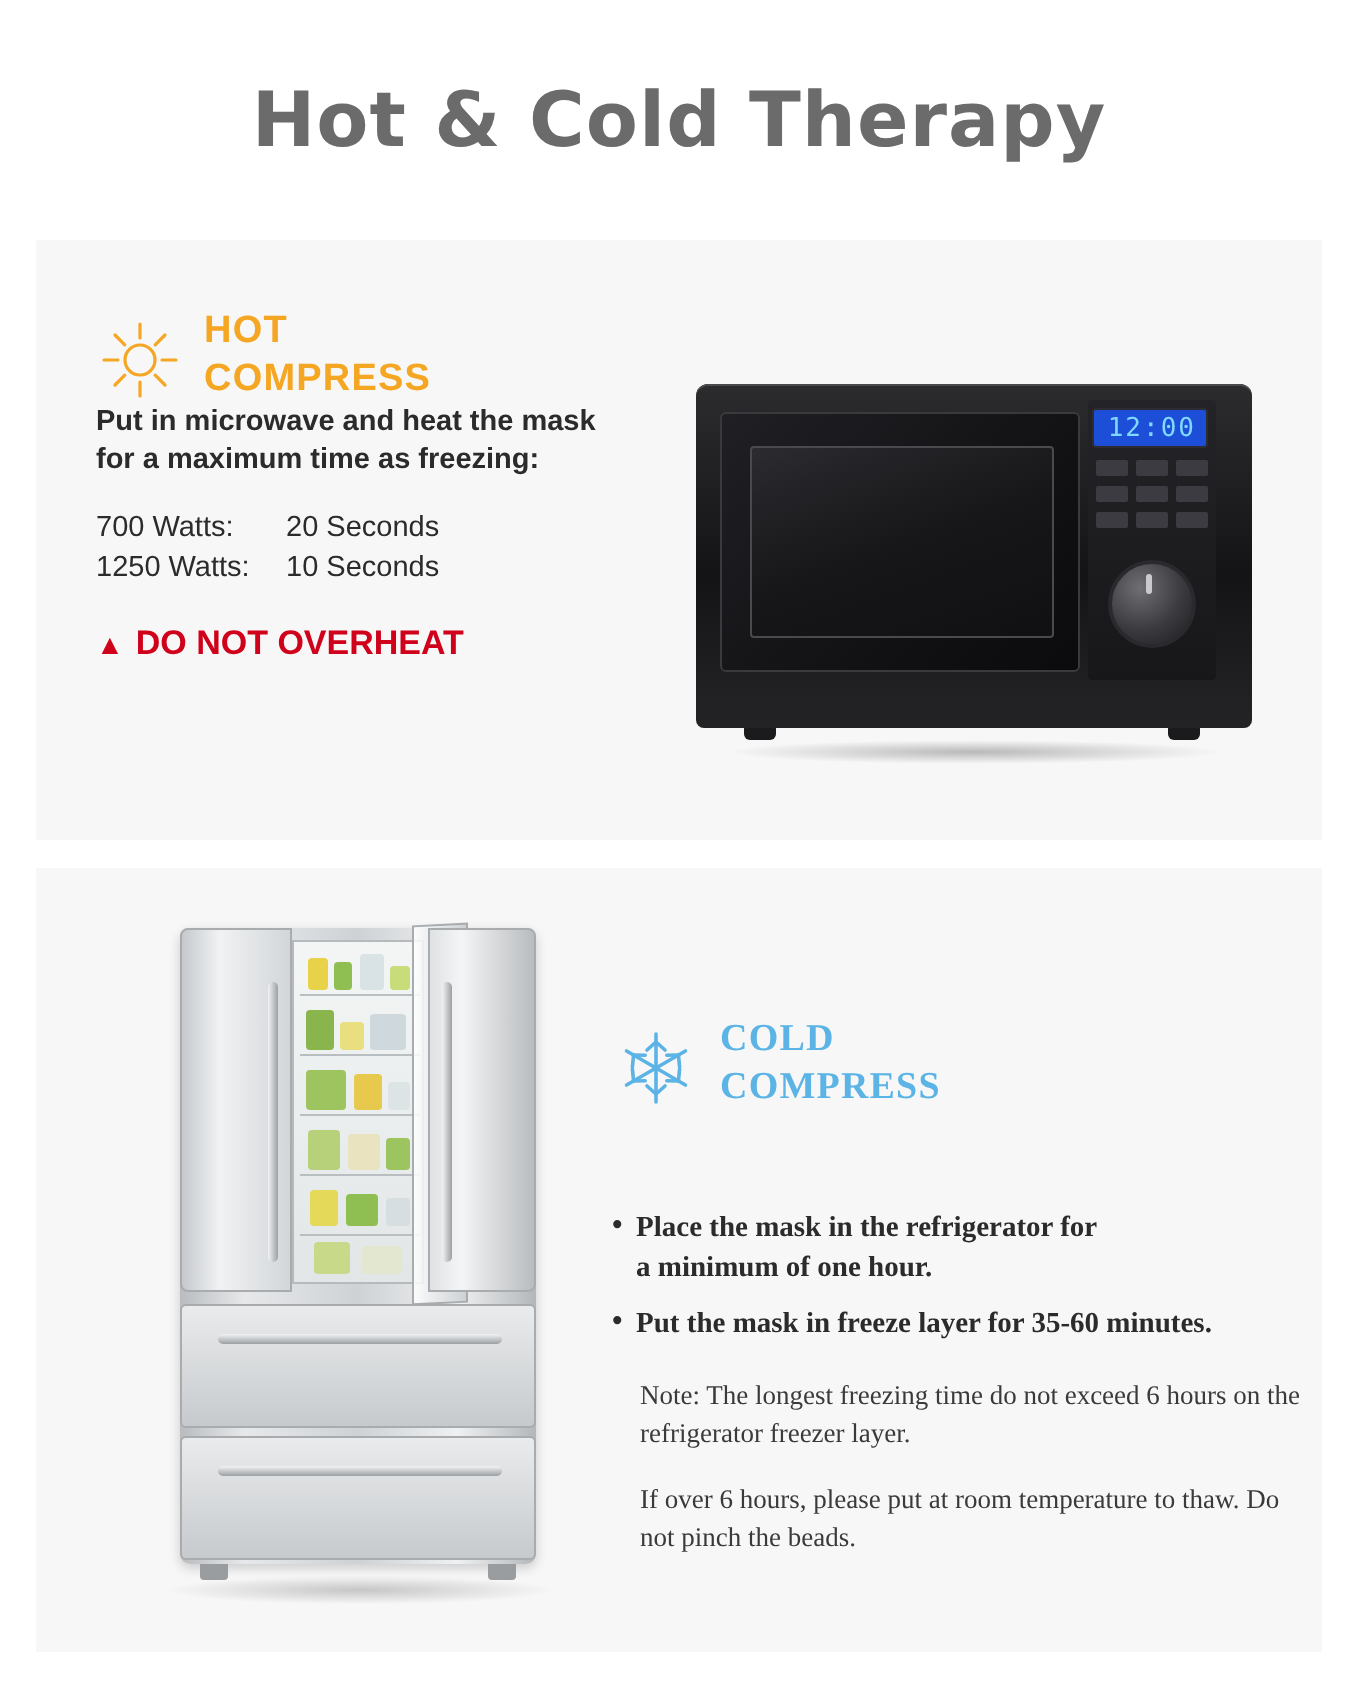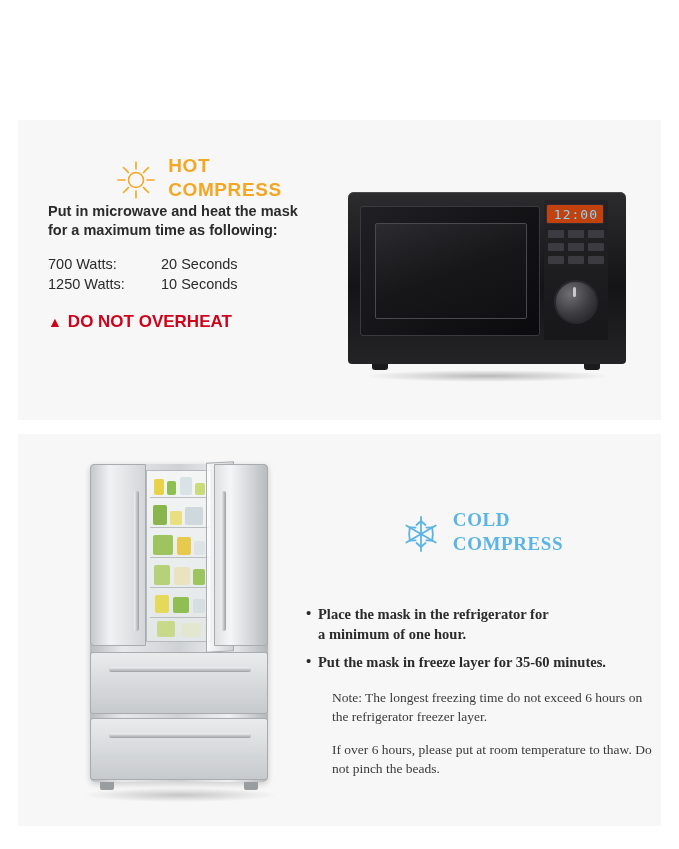--- a/index.html
+++ b/index.html
@@ -388,6 +388,7 @@
 
 <div class="page">
 
+  <div class="title">Hot &amp; Cold Therapy</div>
 
   <div class="panel panel-hot">
 

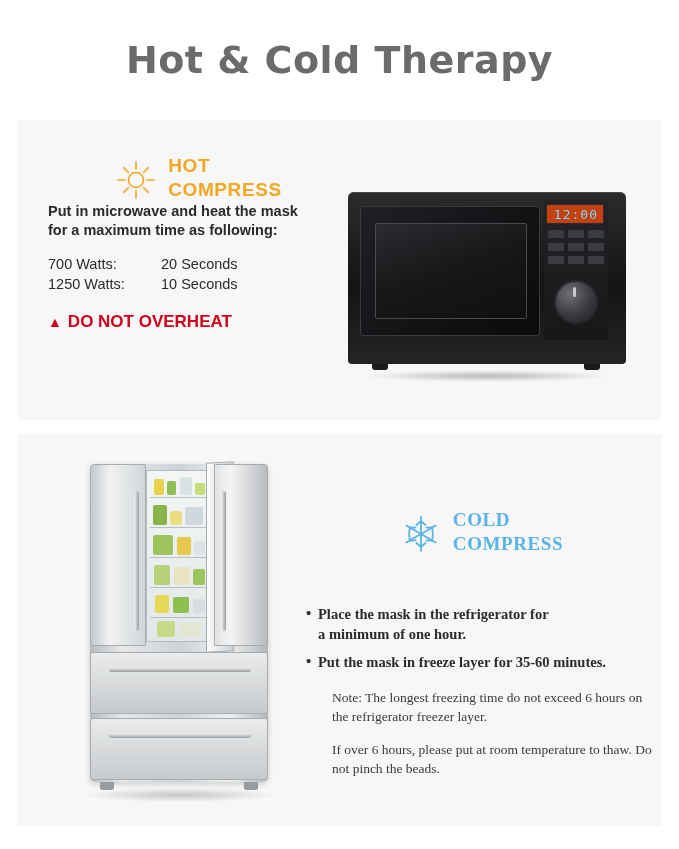--- a/index.html
+++ b/index.html
@@ -60,7 +60,6 @@
   .head-row {
     display: flex;
     align-items: flex-start;
-    justify-content: center;
   }
   .head-icon {
     width: 44px;

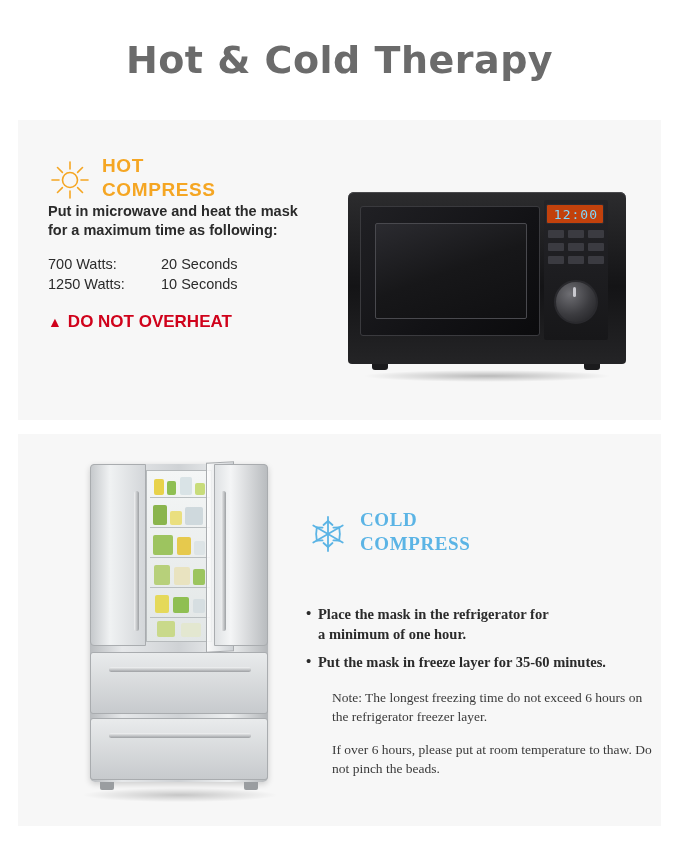--- a/index.html
+++ b/index.html
@@ -164,7 +164,7 @@
     top: 20px;
     width: 58px;
     height: 20px;
-    background: #c2410c;
+    background: #1d4ed8;
     border: 1px solid #2c2c32;
     border-radius: 2px;
     color: #7fd8ff;

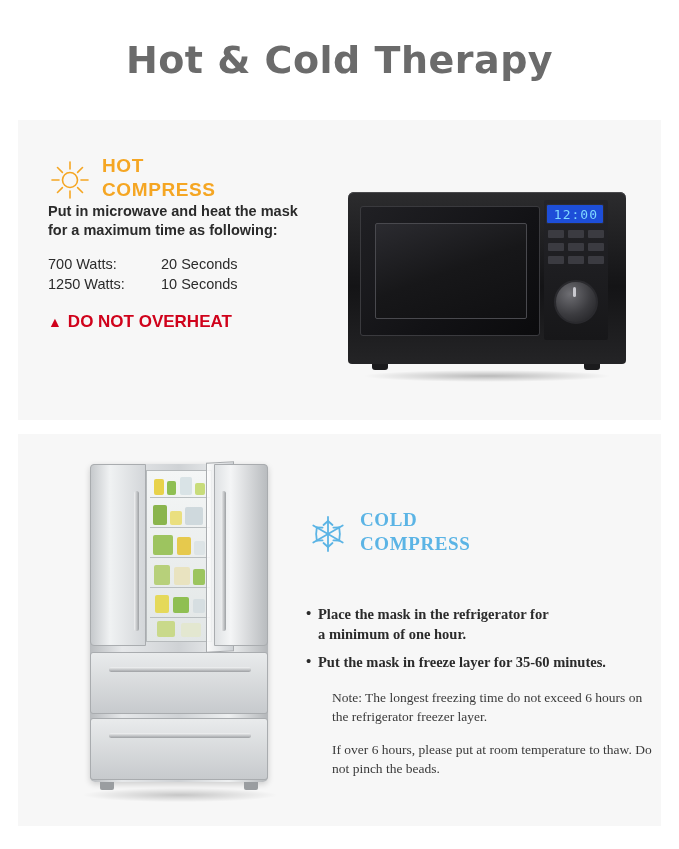--- a/index.html
+++ b/index.html
@@ -416,7 +416,7 @@
 
       <div class="body-text">
         <div>Put in microwave and heat the mask</div>
-        <div>for a maximum time as following:</div>
+        <div>for a maximum time as freezing:</div>
       </div>
 
       <div class="watt-list">

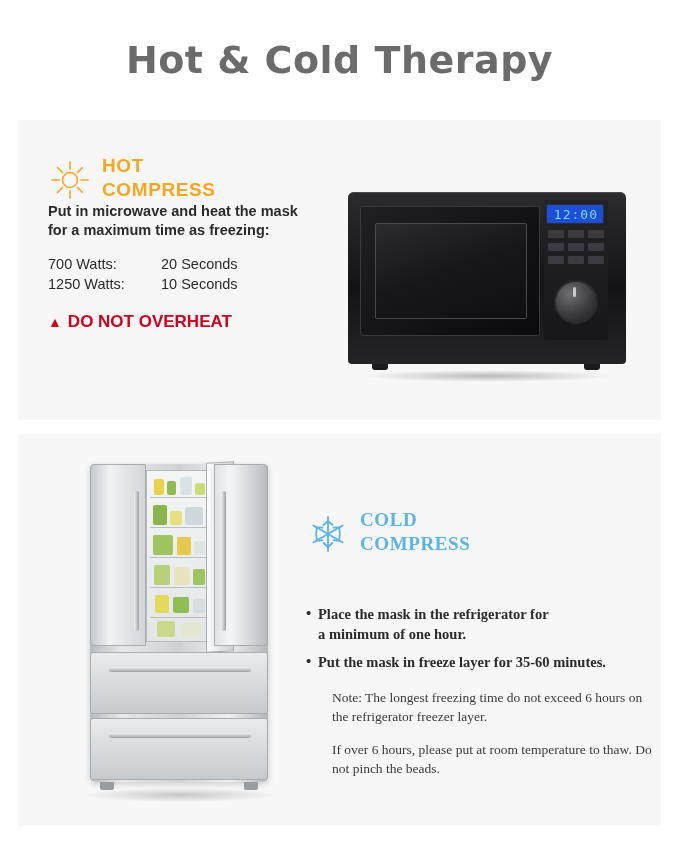--- a/index.html
+++ b/index.html
@@ -91,7 +91,6 @@
   }
   .watt-row {
     display: flex;
-    gap: 18px;
   }
   .watt-label {
     width: 95px;

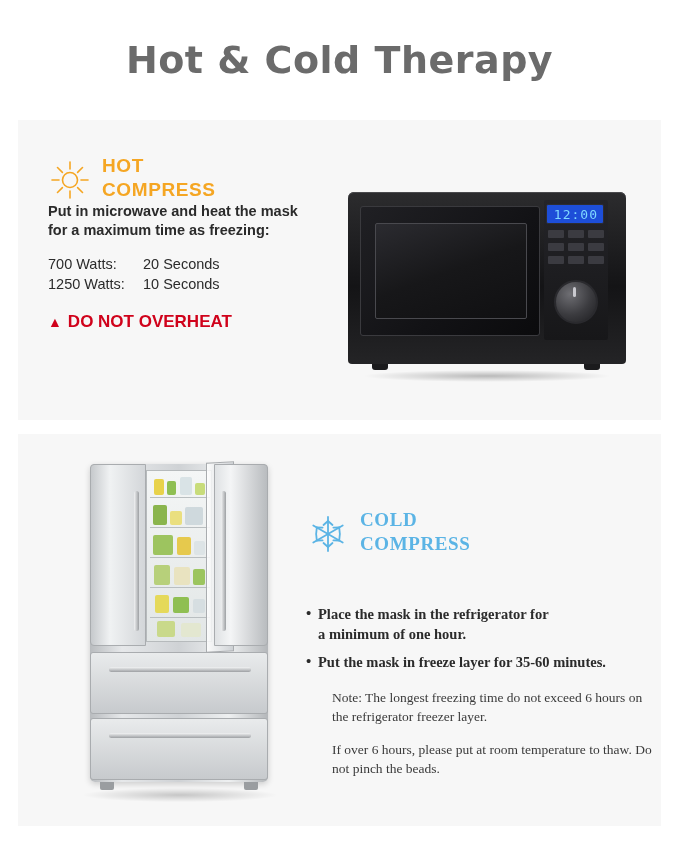--- a/index.html
+++ b/index.html
@@ -257,7 +257,7 @@
   }
   .note {
     margin-top: 16px;
-    margin-left: 26px;
+    margin-left: 14px;
     font-size: 13.5px;
     line-height: 19px;
     color: #3a3a3a;

